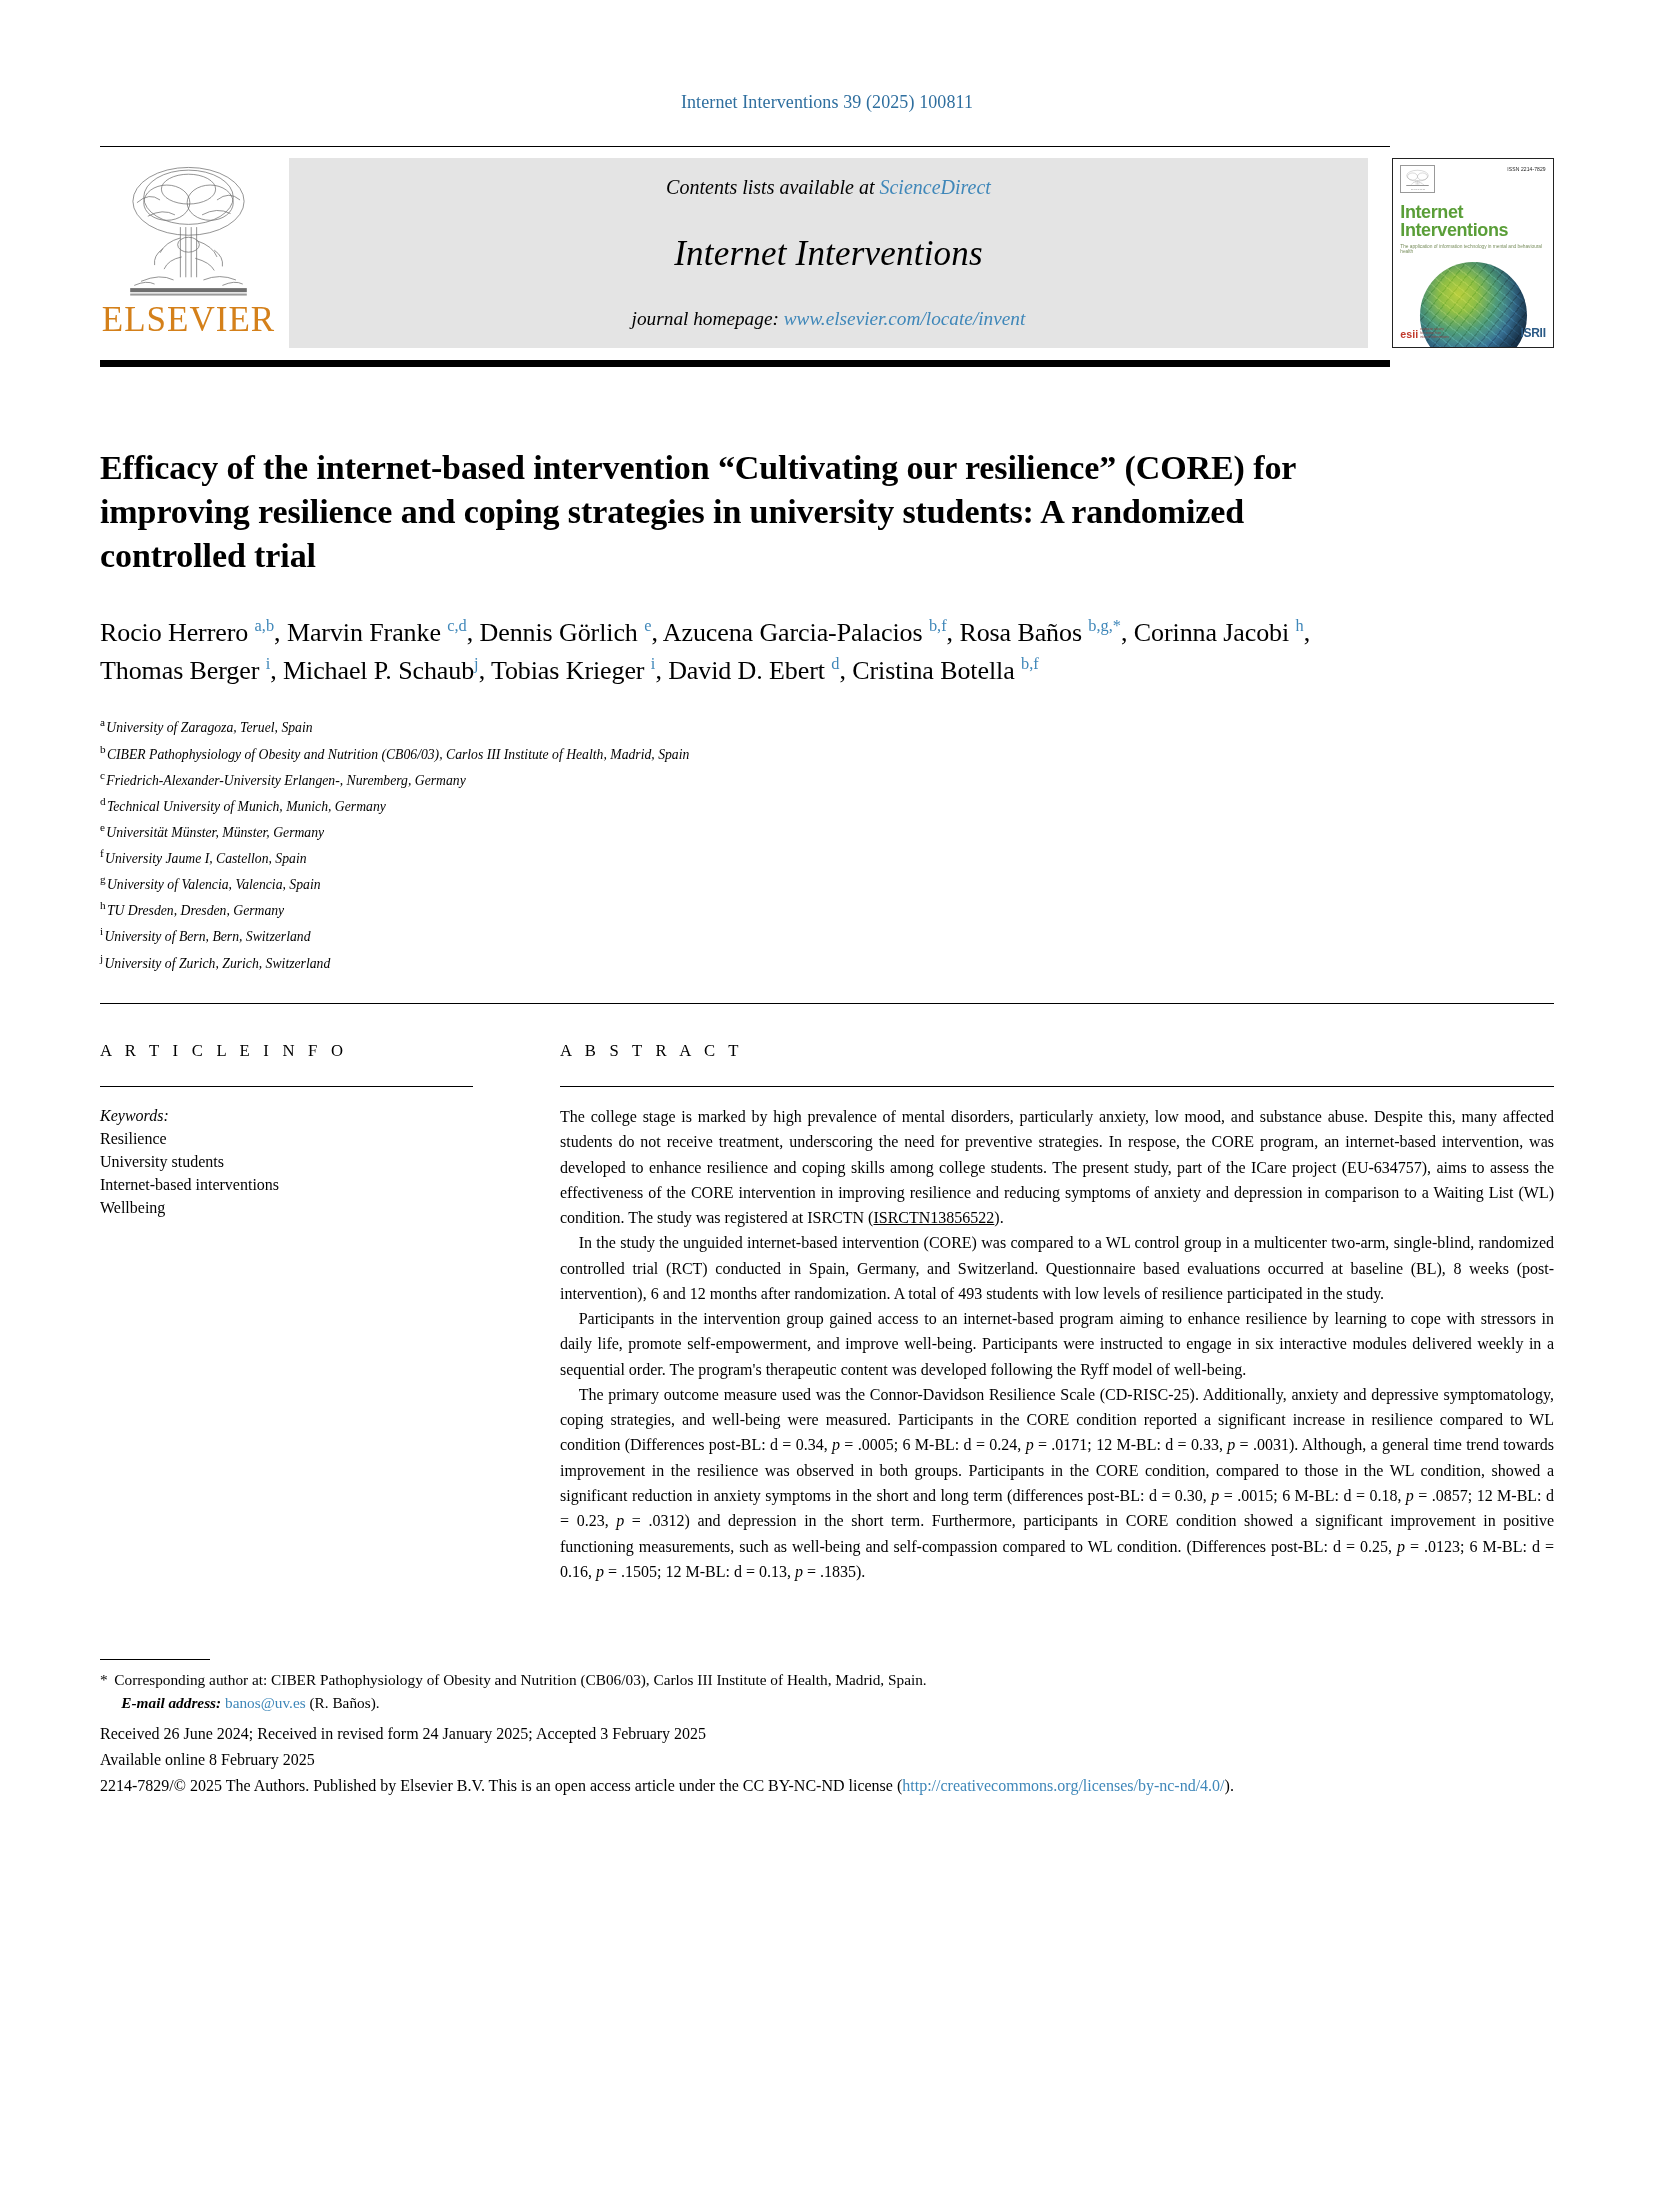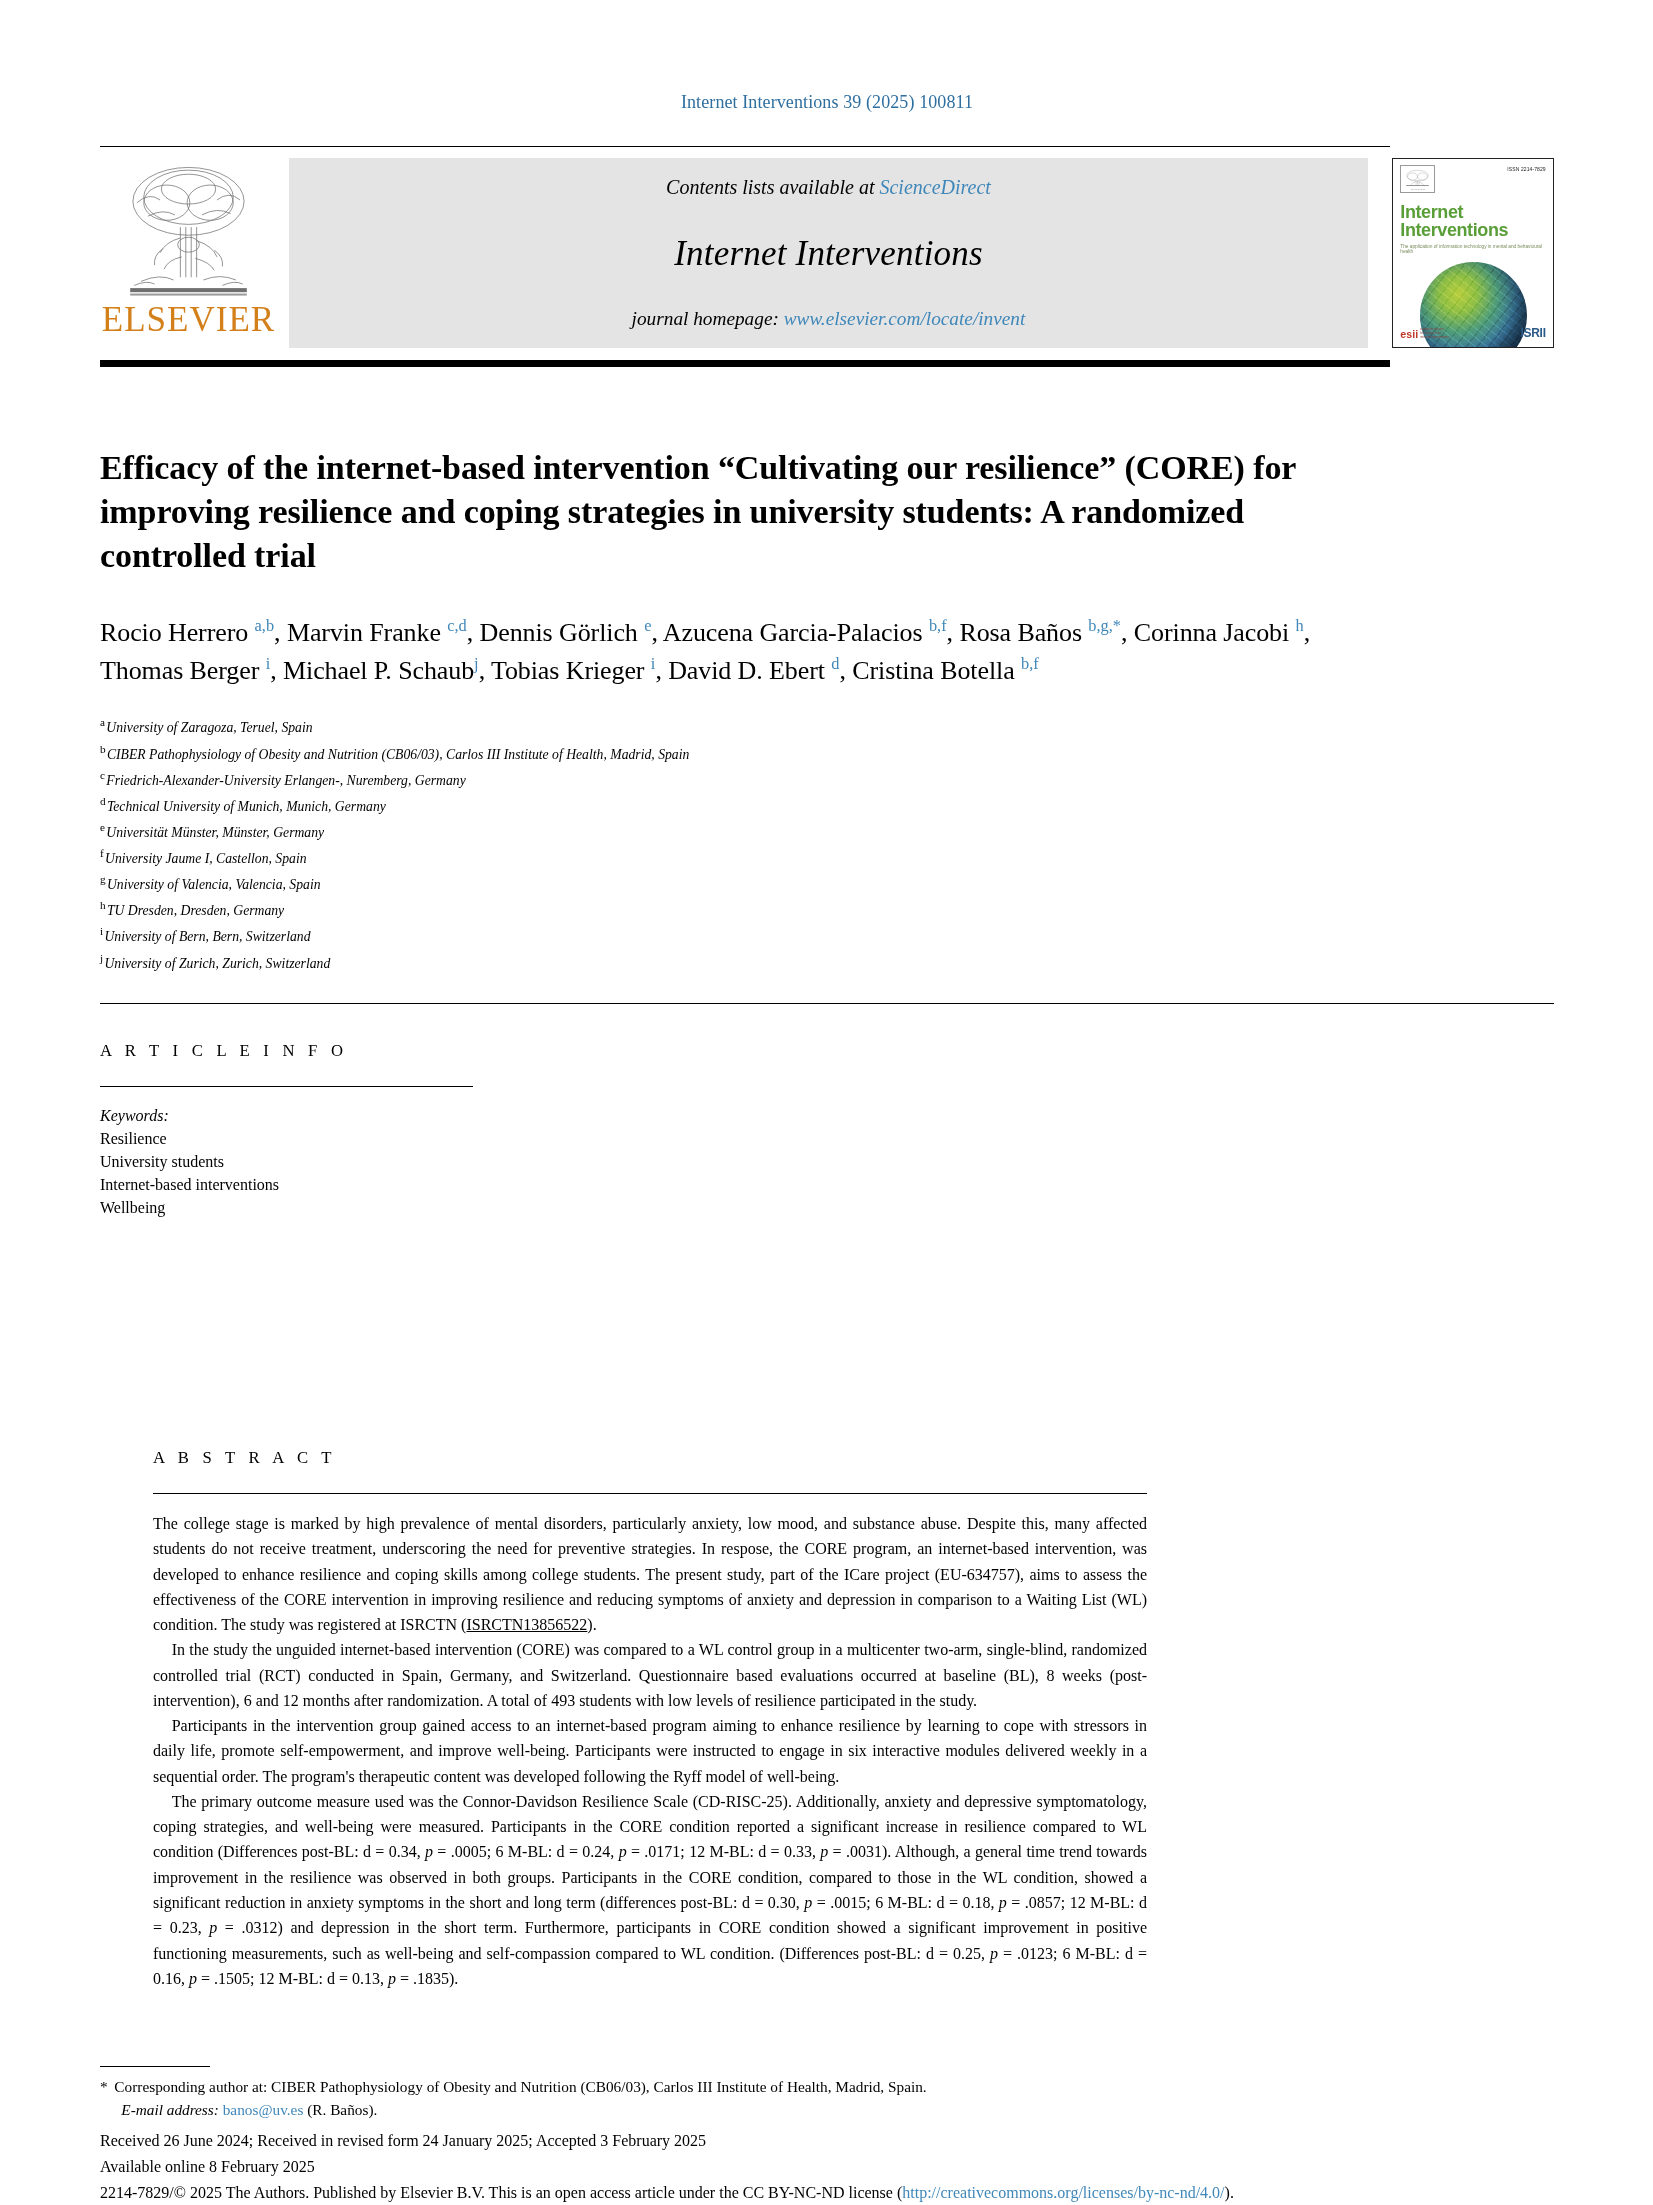--- a/index.html
+++ b/index.html
@@ -204,7 +204,6 @@
   .cols {
     display: flex;
     margin-top: 37px;
-    flex-direction: column;
   }
   .col-info { width: 407px; flex: 0 0 407px; }
   .col-abs { flex: 1 1 auto; margin-left: 53px; width: 994px; }

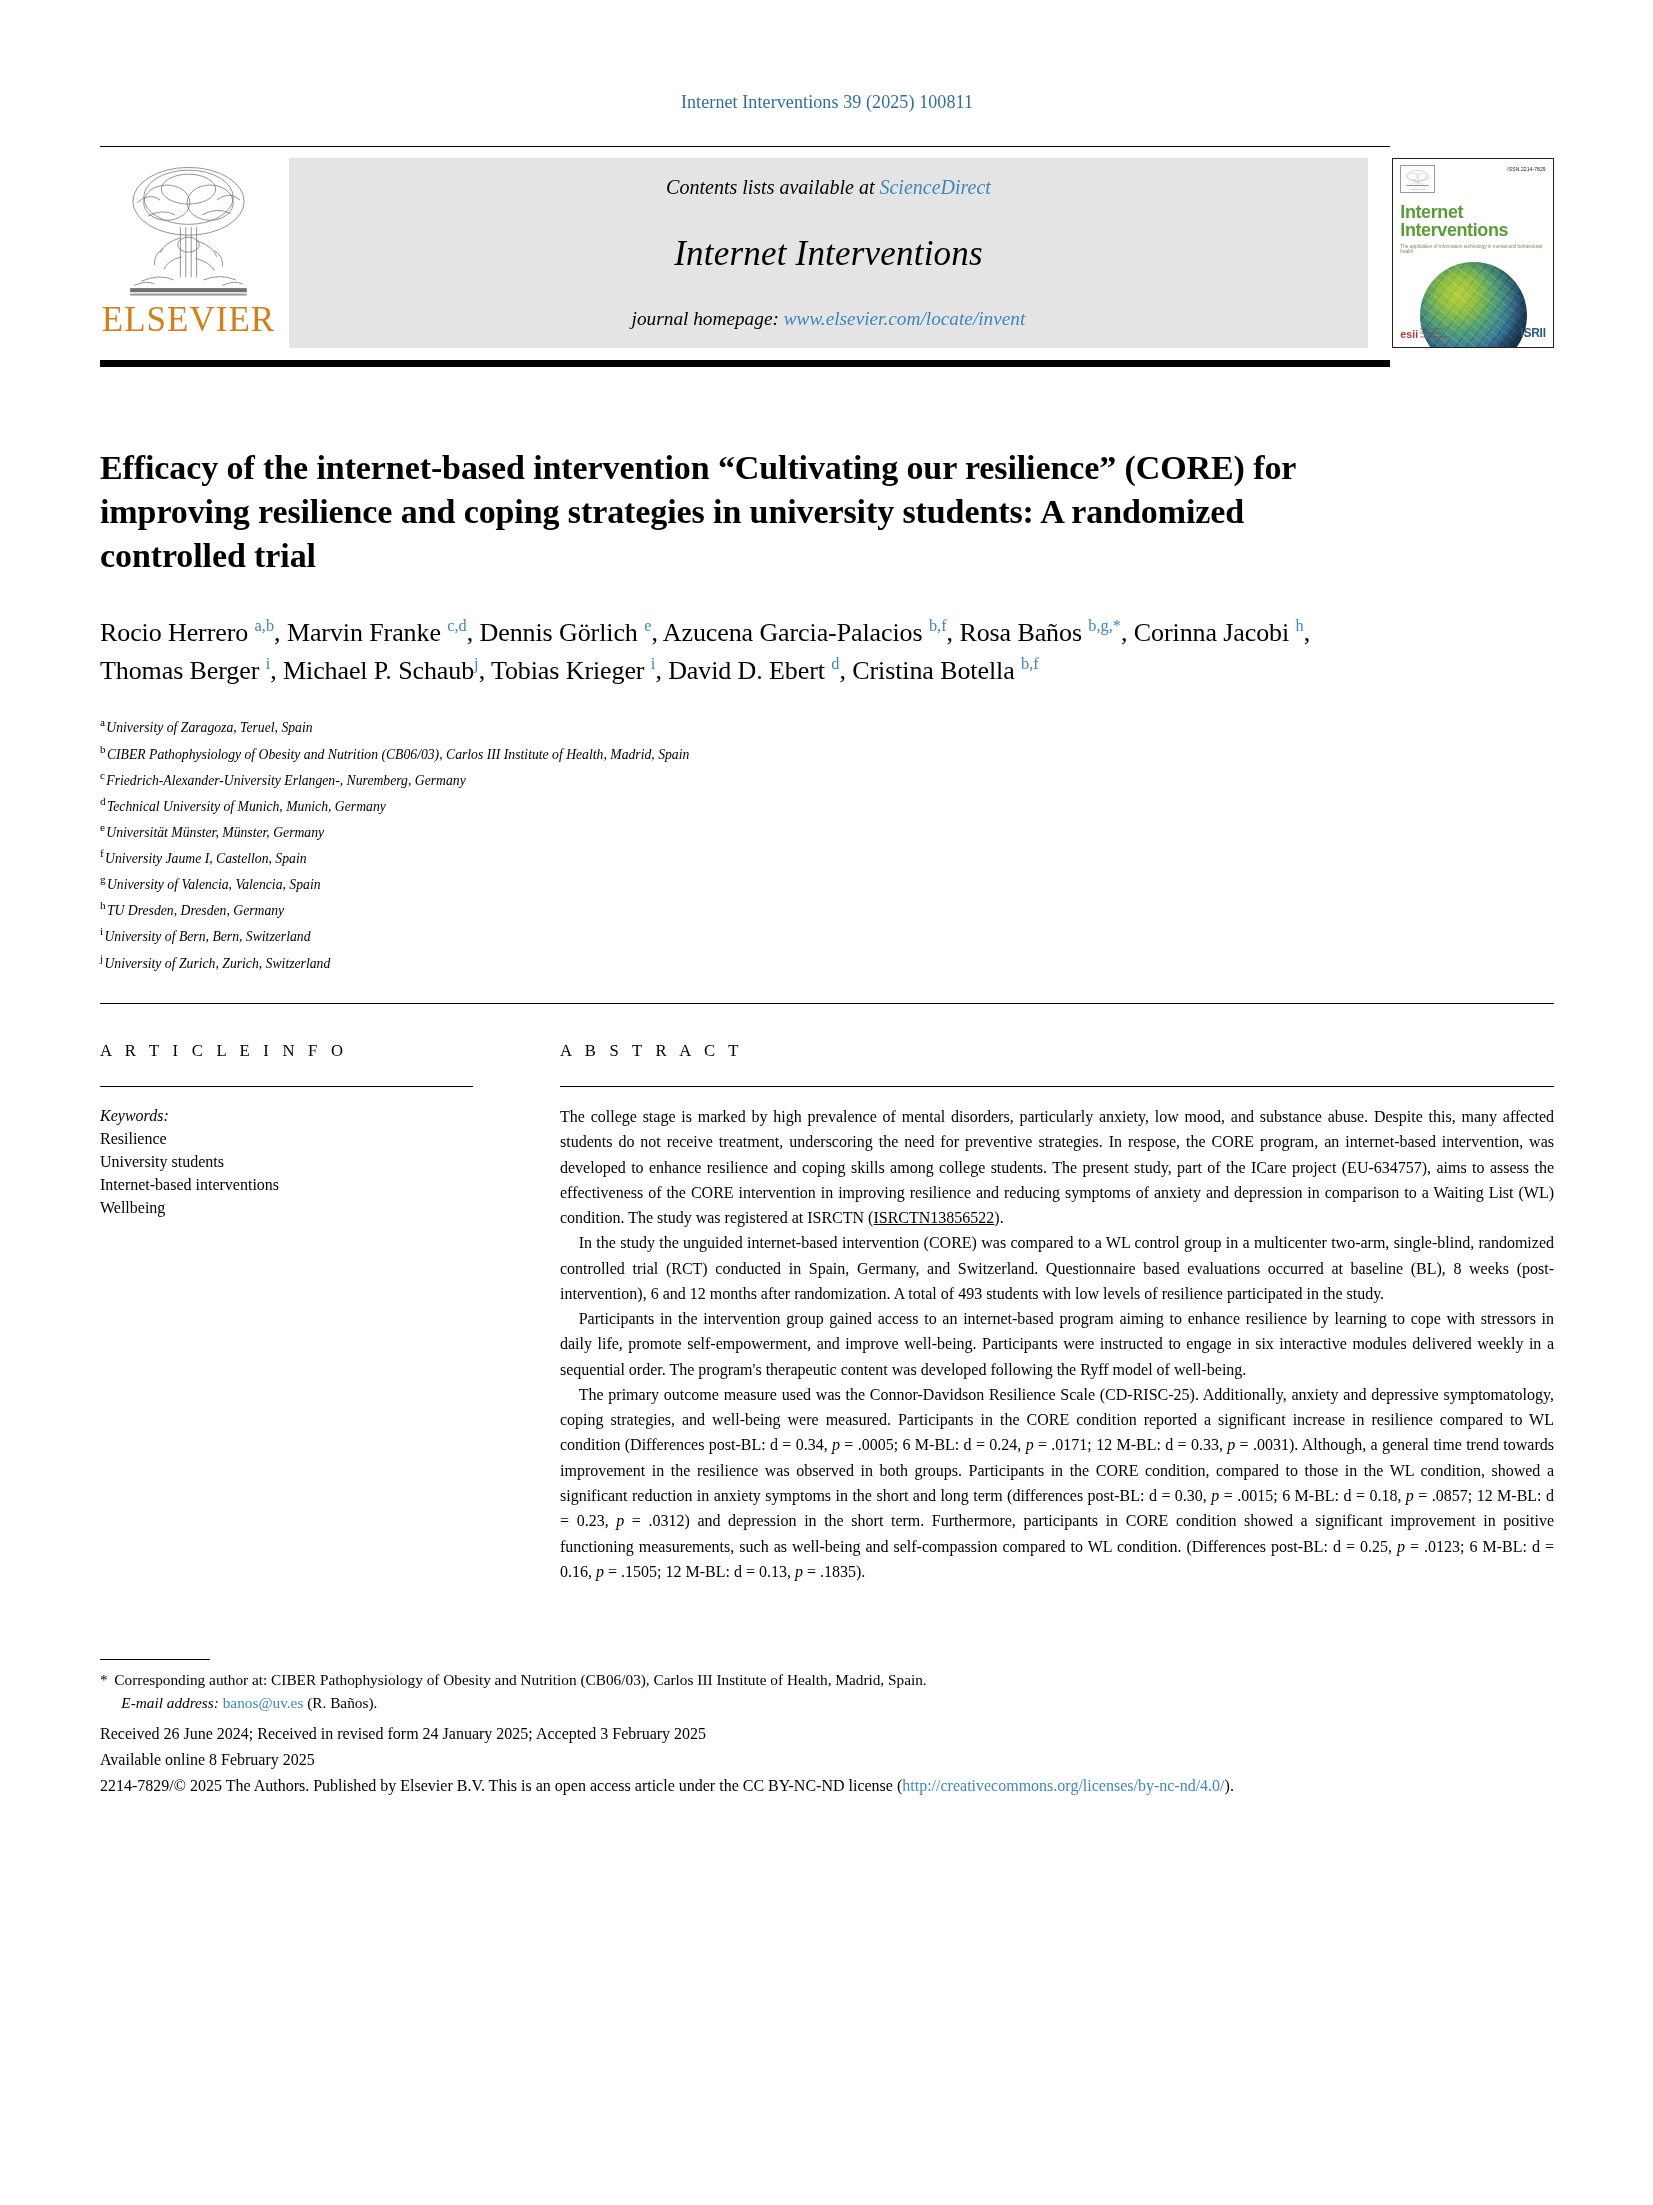--- a/index.html
+++ b/index.html
@@ -237,7 +237,7 @@
   }
   .footnote .star { padding-right: 6.7px; }
   .fn-line2 { padding-left: 21.3px; }
-  .fn-label { font-style: italic; }
+  .fn-label { font-style: italic; font-weight: bold; }
   .fn-mail { color: #3f87b9; }
 
   .doi-line {

